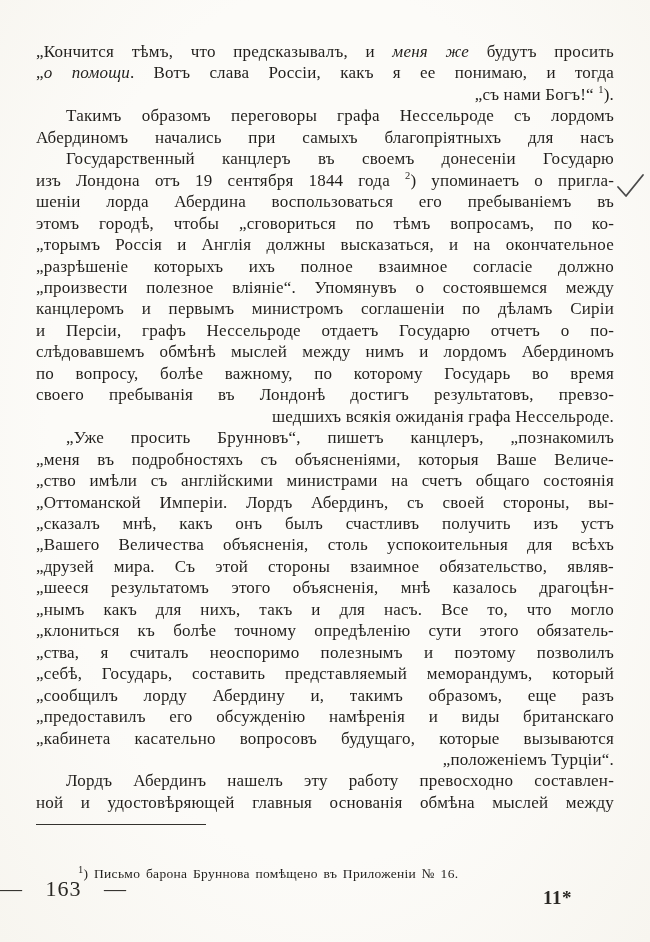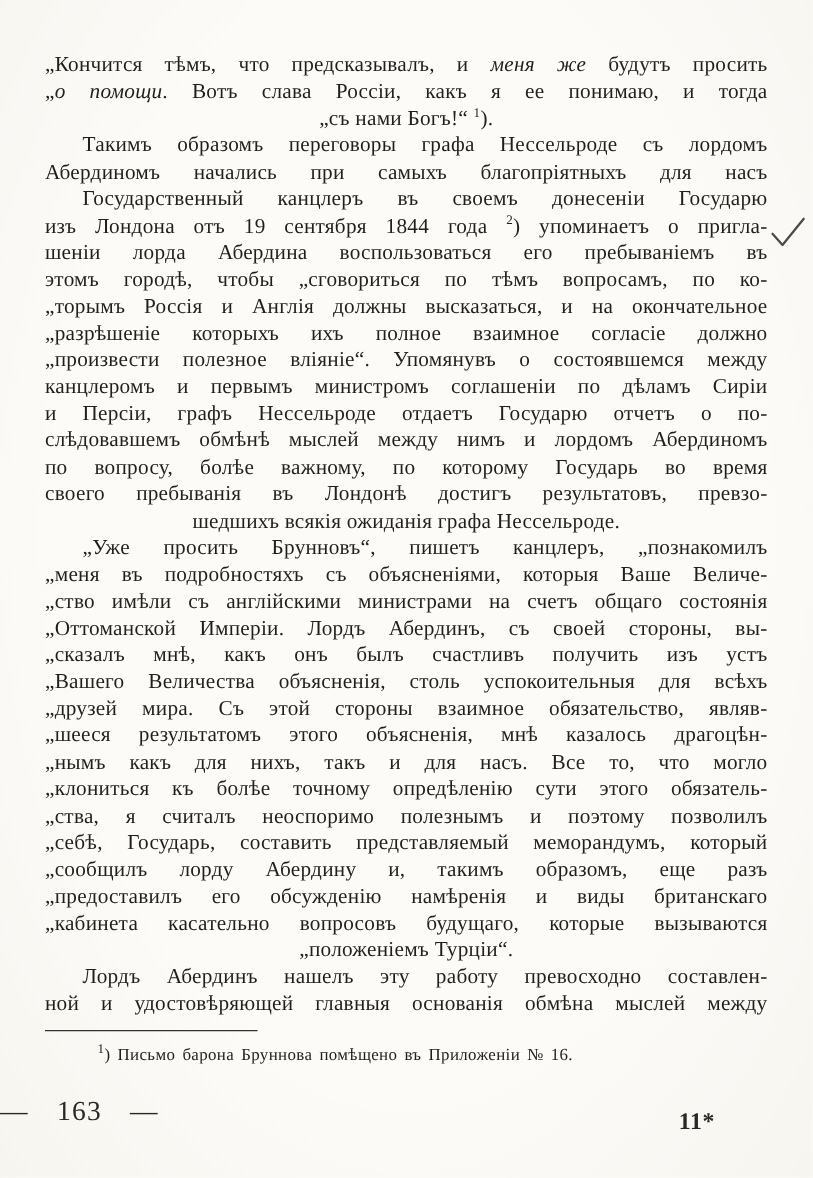--- a/index.html
+++ b/index.html
@@ -31,7 +31,7 @@
     font-size: 17px;
     line-height: 21.45px;
     letter-spacing: 0.2px;
-    text-align: center;
+    text-align: right;
     white-space: normal;
   }
   .line.j {

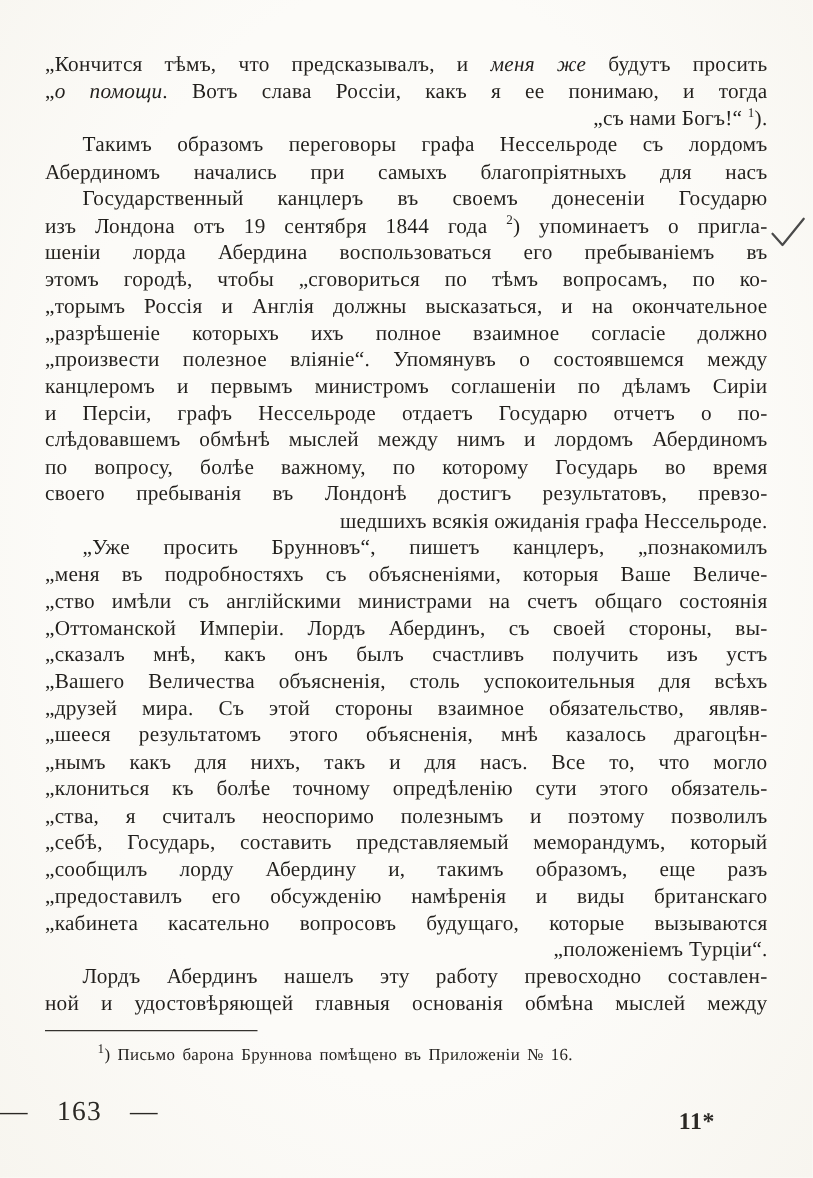--- a/index.html
+++ b/index.html
@@ -69,7 +69,7 @@
   .footnotes {
     position: absolute;
     left: 36px;
-    top: 835px;
+    top: 865px;
     width: 578px;
     padding-left: 42px;
     box-sizing: border-box;

